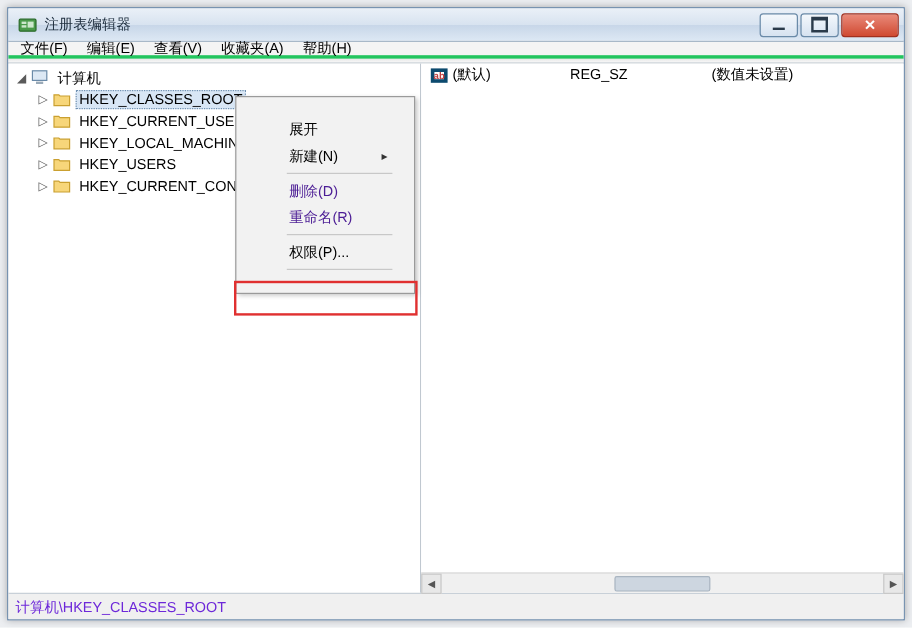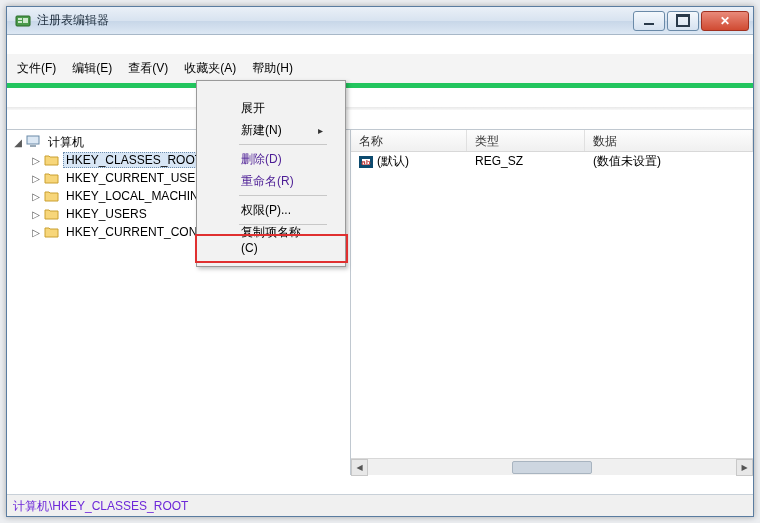--- a/index.html
+++ b/index.html
@@ -5,7 +5,7 @@
 * { margin: 0; padding: 0; box-sizing: border-box; font-family: "Microsoft YaHei", "Segoe UI", Tahoma, sans-serif; font-size: 12px; }
 body { background: #eceef1; width: 760px; height: 523px; overflow: hidden; position: relative; }
 
-.window { position: absolute; left: 6px; top: 6px; right: 6px; bottom: 6px; background: #fff; border: 1px solid #5a7ca0; box-shadow: 0 0 6px rgba(0,0,0,0.3); display: flex; flex-direction: column; gap: 19px; }
+.window { position: absolute; left: 6px; top: 6px; right: 6px; bottom: 6px; background: #fff; border: 1px solid #5a7ca0; box-shadow: 0 0 6px rgba(0,0,0,0.3); display: flex; flex-direction: column; }
 
 .titlebar { height: 28px; background: linear-gradient(to bottom, #eaf0f7 0%, #d8e3f0 50%, #c7d6e8 51%, #dde8f4 100%); display: flex; align-items: center; padding: 0 4px 0 8px; border-bottom: 1px solid #a8b8c8; }
 .titlebar .icon { width: 16px; height: 16px; margin-right: 6px; }

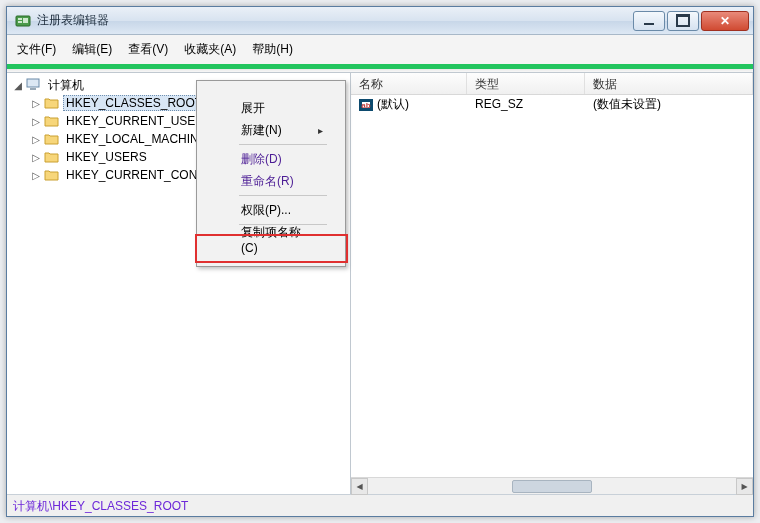--- a/index.html
+++ b/index.html
@@ -17,7 +17,7 @@
 .winbtn.close { width: 48px; background: linear-gradient(to bottom, #e98a7a, #d04a32); border-color: #a03020; color: #fff; }
 .winbtn.close::before { content: "✕"; font-size: 12px; font-weight: bold; }
 
-.menubar { height: 34px; background: #f4f4f4; border-bottom: 5px solid #22c55e; display: flex; align-items: center; padding: 0 2px; }
+.menubar { height: 14px; background: #f4f4f4; border-bottom: 3px solid #22c55e; display: flex; align-items: center; padding: 0 2px; }
 .menubar .mitem { padding: 3px 8px; cursor: default; }
 
 .toolbar-separator { height: 3px; background: linear-gradient(to bottom, #e8e8e8, #f8f8f8); }

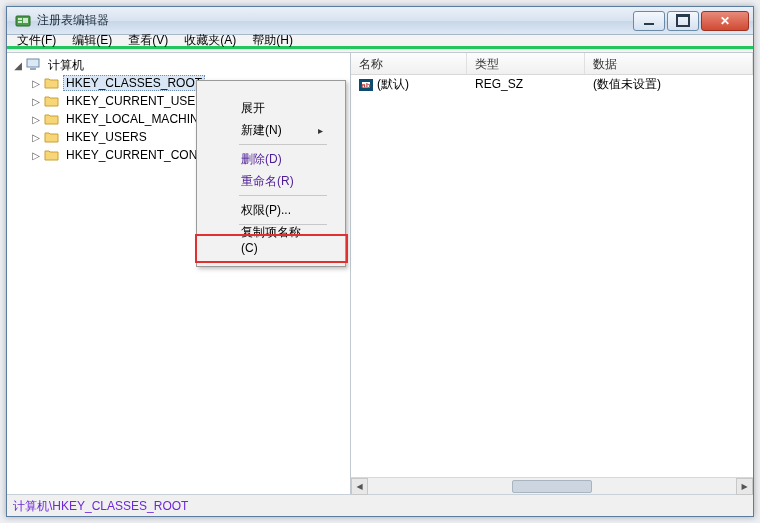--- a/index.html
+++ b/index.html
@@ -153,11 +153,6 @@
     </div>
 
     <div class="listpane">
-      <div class="listheader">
-        <div class="col" style="width:116px">名称</div>
-        <div class="col" style="width:118px">类型</div>
-        <div class="col" style="flex:1">数据</div>
-      </div>
       <div class="listbody">
         <div class="listrow">
           <div class="cell" style="width:116px">

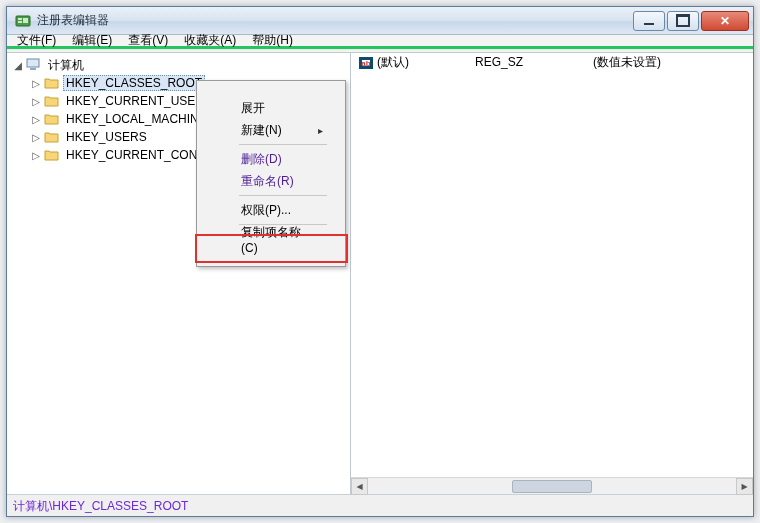--- a/index.html
+++ b/index.html
@@ -185,7 +185,6 @@
   <div class="sep"></div>
   <div class="ci">权限(P)...</div>
   <div class="sep"></div>
-  <div class="ci">复制项名称(C)</div>
 </div>
 
 <div class="highlight-box"></div>

